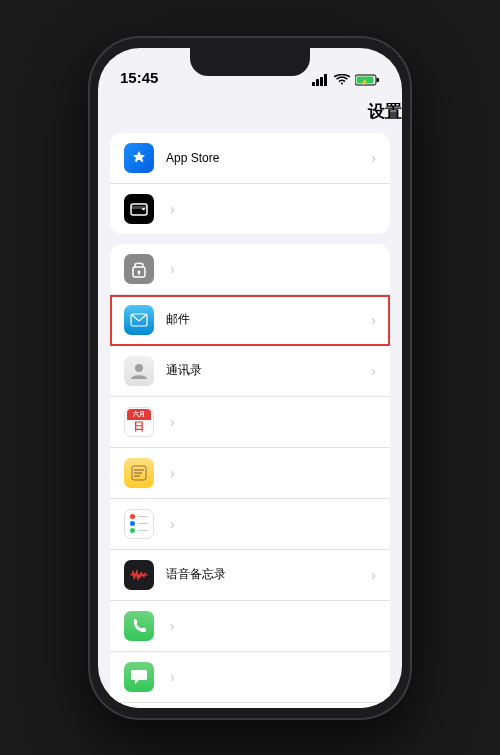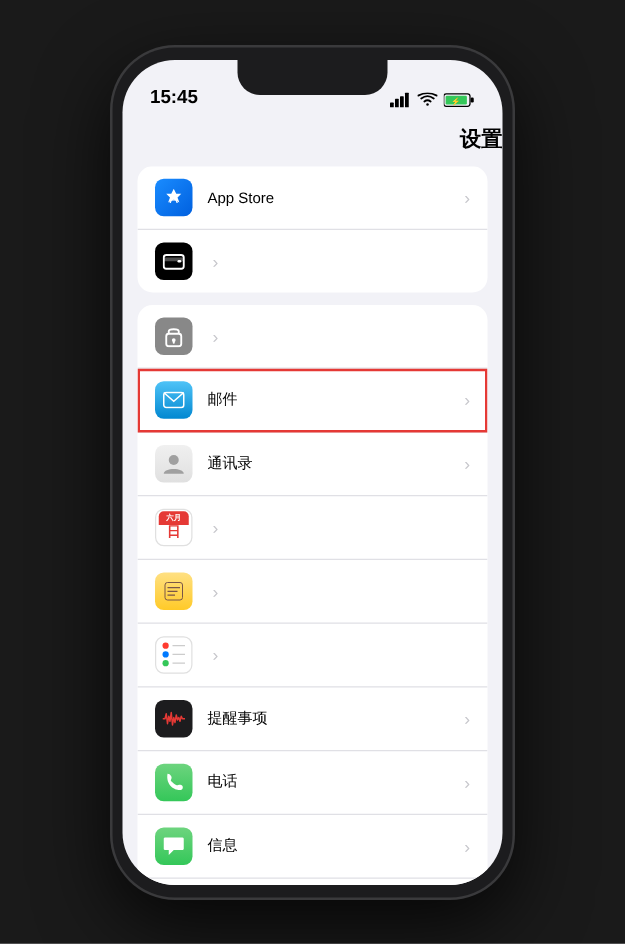--- a/index.html
+++ b/index.html
@@ -336,7 +336,7 @@
               <polyline points="0,6 2,6 3,2 4,10 5,4 6,8 7,1 8,11 9,5 10,9 11,3 12,7 13,5 14,8 15,4 16,6 18,6" fill="none" stroke="#e53935" stroke-width="1.2" stroke-linejoin="round"></polyline>
             </svg>
           </div>
-          <span class="row-label">提醒事项</span>
+          <span class="row-label">语音备忘录</span>
           <span class="chevron">›</span>
         </div>
 

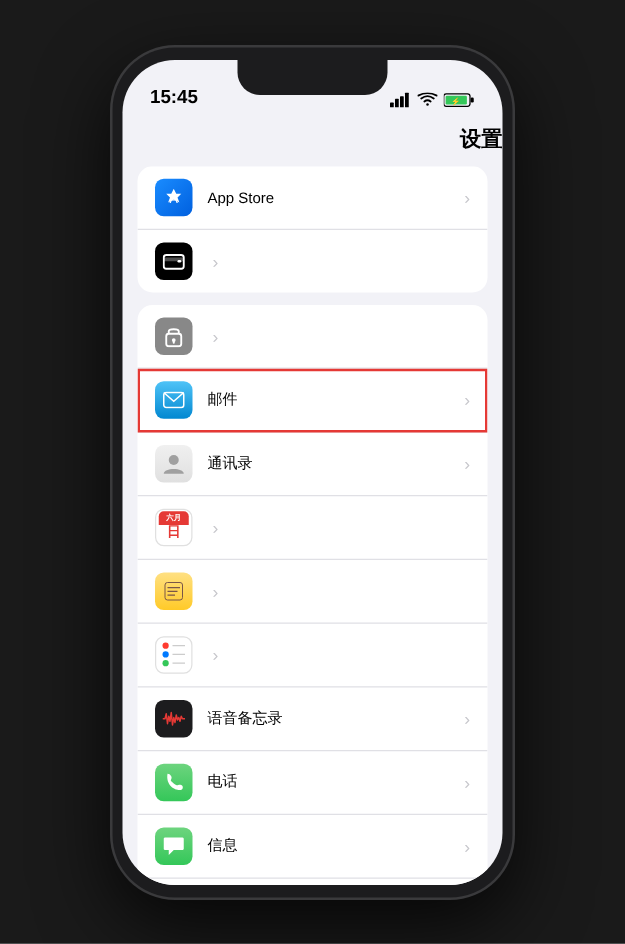--- a/index.html
+++ b/index.html
@@ -346,7 +346,6 @@
               <path d="M3 1 C3 1 5 1 6 3 C7 5 5 6 6 7 C7 8 9 10 10 10 C11 11 12 9 14 10 C16 11 15 13 15 13 C14 16 1 13 3 1 Z" fill="white"></path>
             </svg>
           </div>
-          <span class="row-label">电话</span>
           <span class="chevron">›</span>
         </div>
 

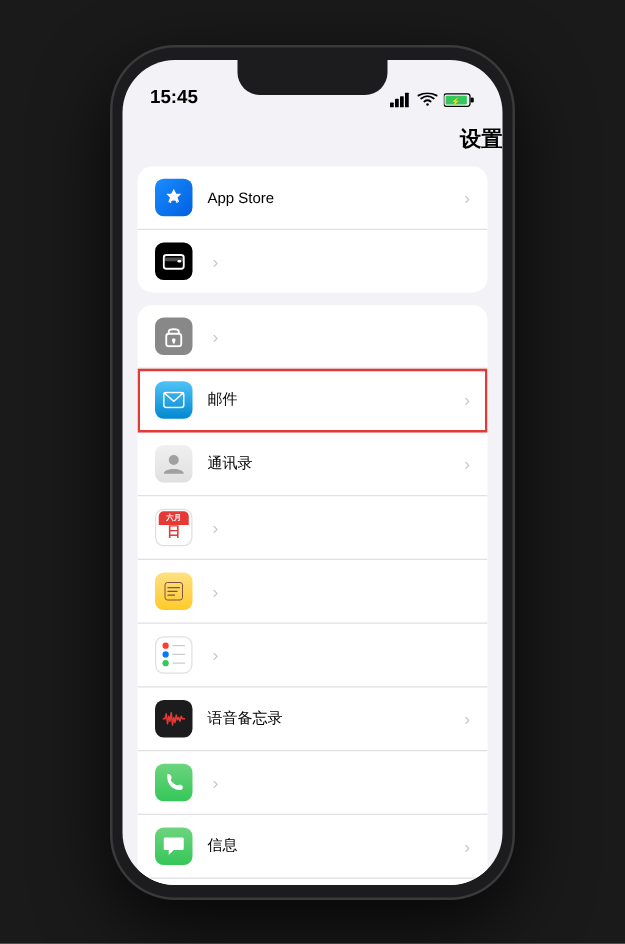--- a/index.html
+++ b/index.html
@@ -355,7 +355,6 @@
               <path d="M2 1 H16 C17 1 17 2 17 2 V10 C17 11 16 11 16 11 H9 L5 15 V11 H2 C1 11 1 10 1 10 V2 C1 1 2 1 2 1 Z" fill="white"></path>
             </svg>
           </div>
-          <span class="row-label">信息</span>
           <span class="chevron">›</span>
         </div>
 

